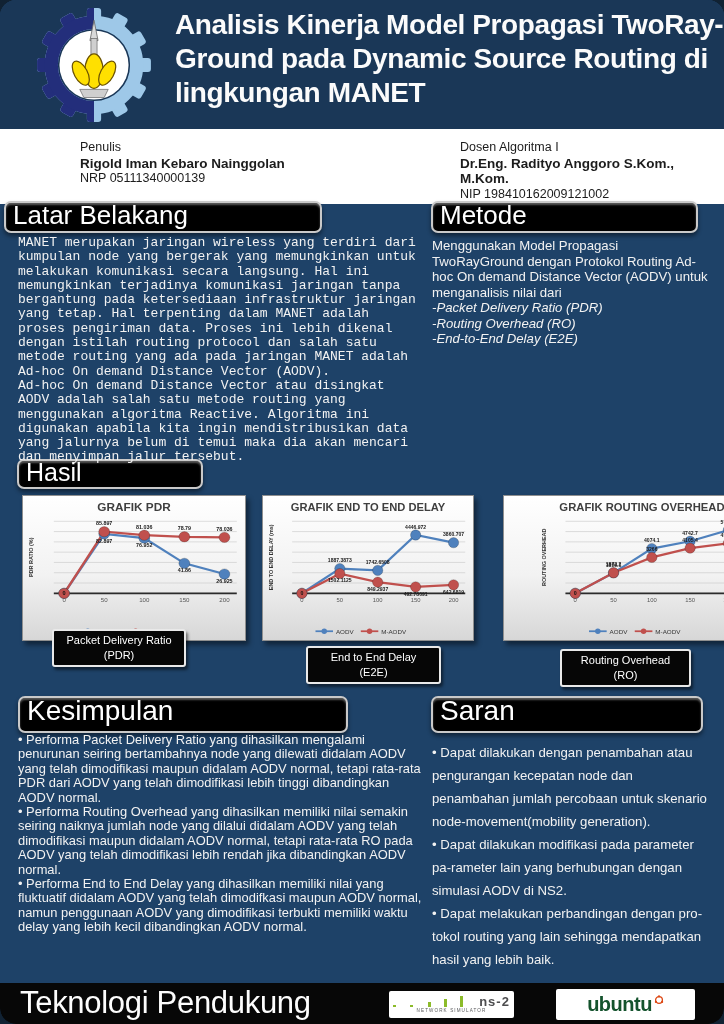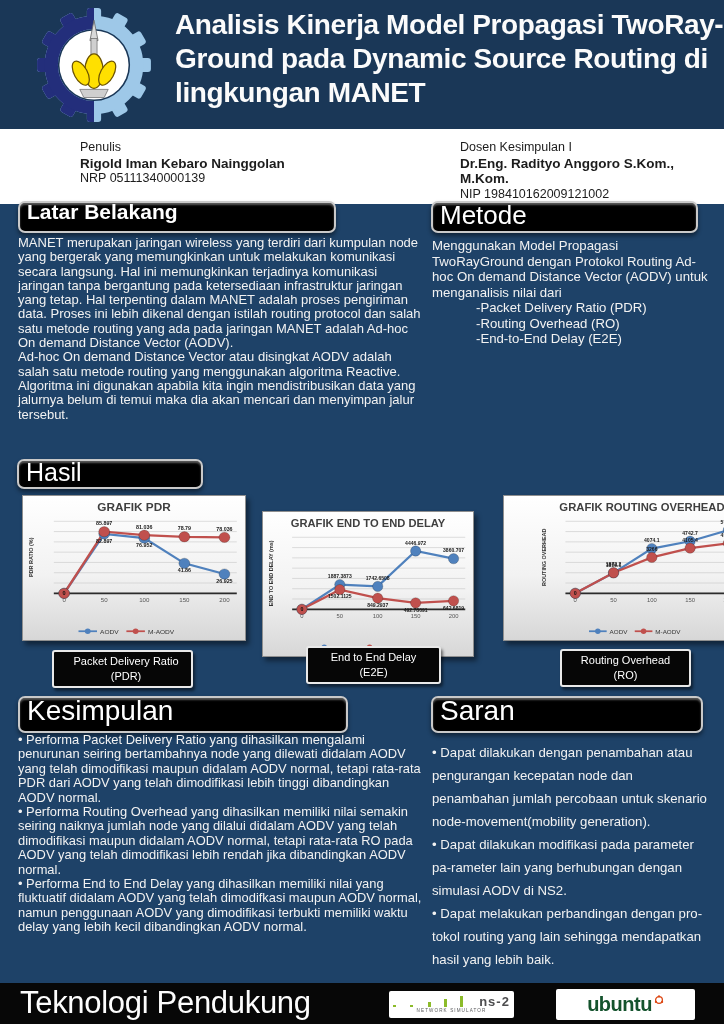--- a/index.html
+++ b/index.html
@@ -4,7 +4,7 @@
 <style>
   html,body{margin:0;padding:0;background:#123;}
   #poster{position:relative;width:724px;height:1024px;overflow:hidden;
-          background:#1e4268;font-family:"Liberation Sans",sans-serif;}
+          background:#1e4268;font-family:"Liberation Sans",sans-serif;border-radius:16px;}
 
   
   .hdr{position:absolute;left:0;top:0;width:724px;height:129px;background:#1a3757;}

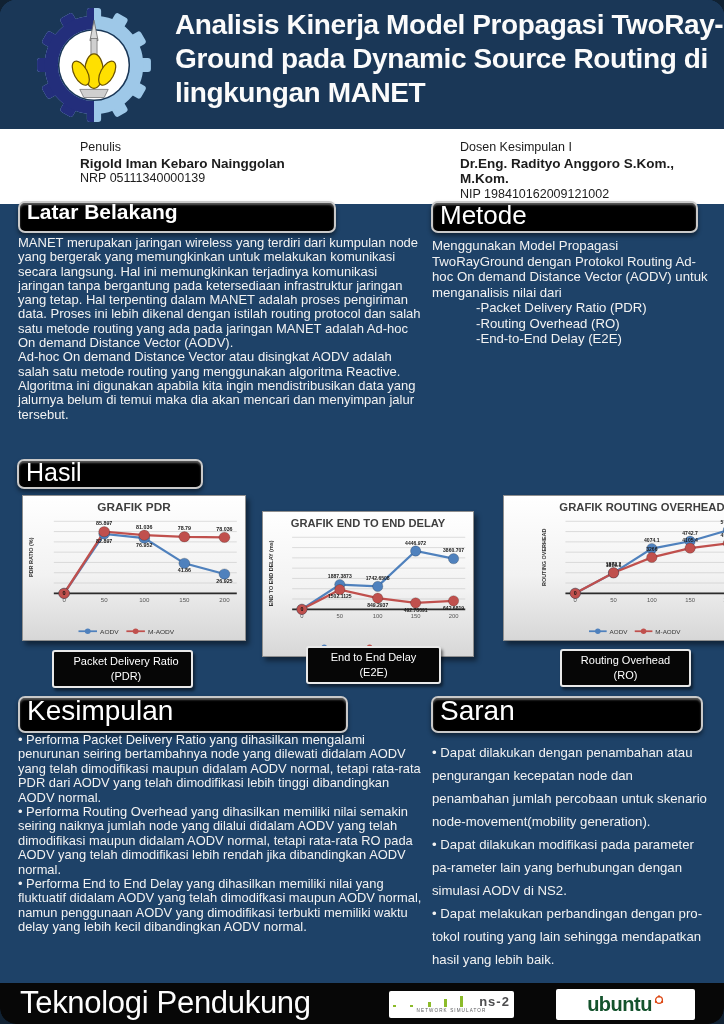--- a/index.html
+++ b/index.html
@@ -133,7 +133,7 @@
       <div>NRP 05111340000139</div>
     </div>
     <div class="ablock a2">
-      <div>Dosen Kesimpulan I</div>
+      <div>Dosen Algoritma I</div>
       <div class="nm">Dr.Eng. Radityo Anggoro S.Kom., M.Kom.</div>
       <div>NIP 198410162009121002</div>
     </div>

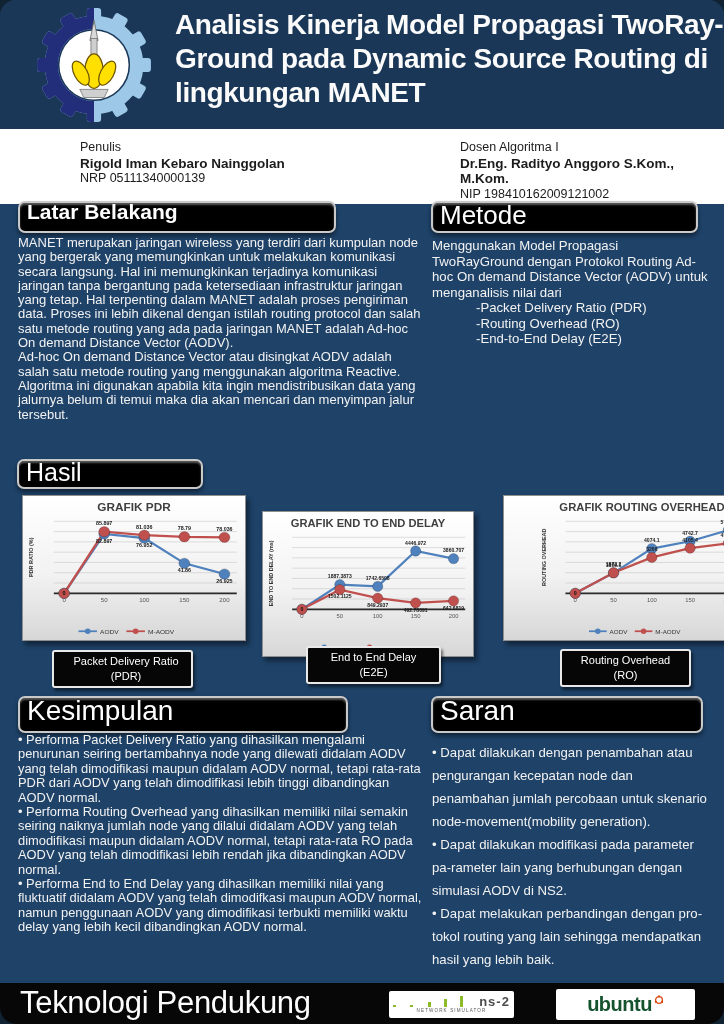--- a/index.html
+++ b/index.html
@@ -22,7 +22,7 @@
        box-shadow:0 3px 4px rgba(0,0,0,.45), inset 0 2px 2px rgba(255,255,255,.35);
        color:#fff;white-space:nowrap;overflow:visible;}
   .bar span{position:relative;left:7px;top:-3px;}
-  .bar.b-latar {left:18px; top:201px;width:314px;height:28px;font-size:21px;font-weight:bold;}
+  .bar.b-latar {left:4px; top:201px;width:314px;height:28px;font-size:26px;}
   .bar.b-metode{left:431px;top:201px;width:263px;height:28px;font-size:26px;}
   .bar.b-hasil {left:17px; top:459px;width:182px;height:26px;font-size:25px;}
   .bar.b-kesim {left:18px; top:696px;width:326px;height:33px;font-size:28px;}

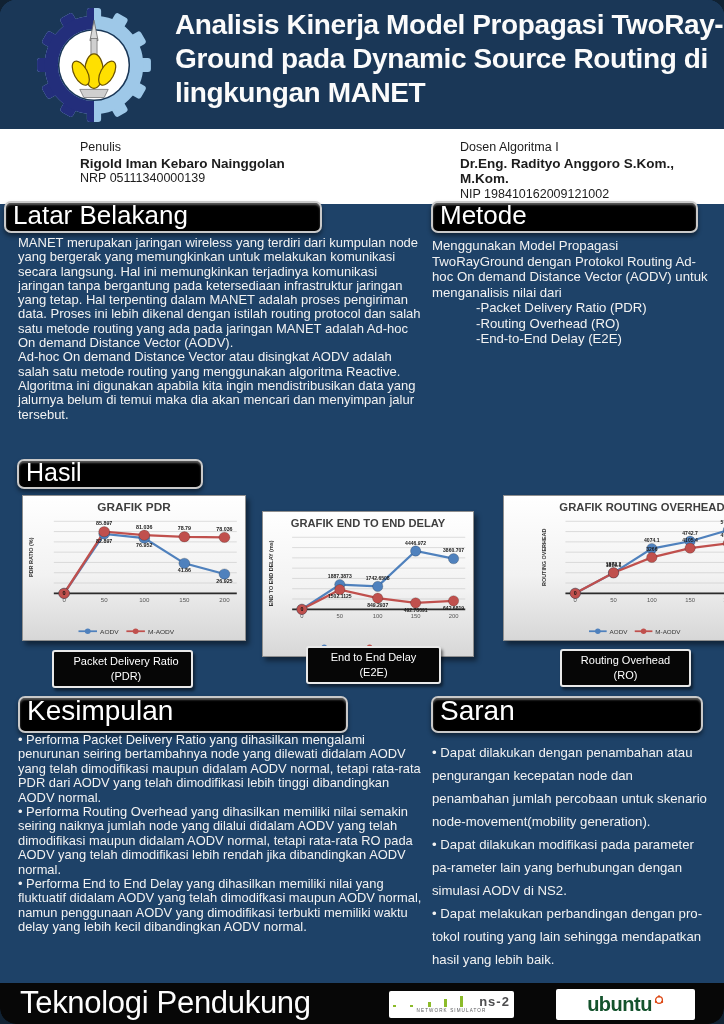--- a/index.html
+++ b/index.html
@@ -31,7 +31,7 @@
   
   .txt{position:absolute;color:#f2f2f2;font-size:13px;line-height:14.3px;}
   .txt p{margin:0;}
-  .t-latar{left:18px;top:236px;width:404px;}
+  .t-latar{left:18px;top:236px;width:404px;font-family:Liberation Mono, monospace;}
   .t-metode{left:432px;top:238px;width:280px;line-height:15.5px;font-size:13.2px;}
   .t-metode .mi{margin-left:44px;}
   .t-kesim{left:18px;top:733px;width:404px;font-size:12.9px;line-height:14.4px;}

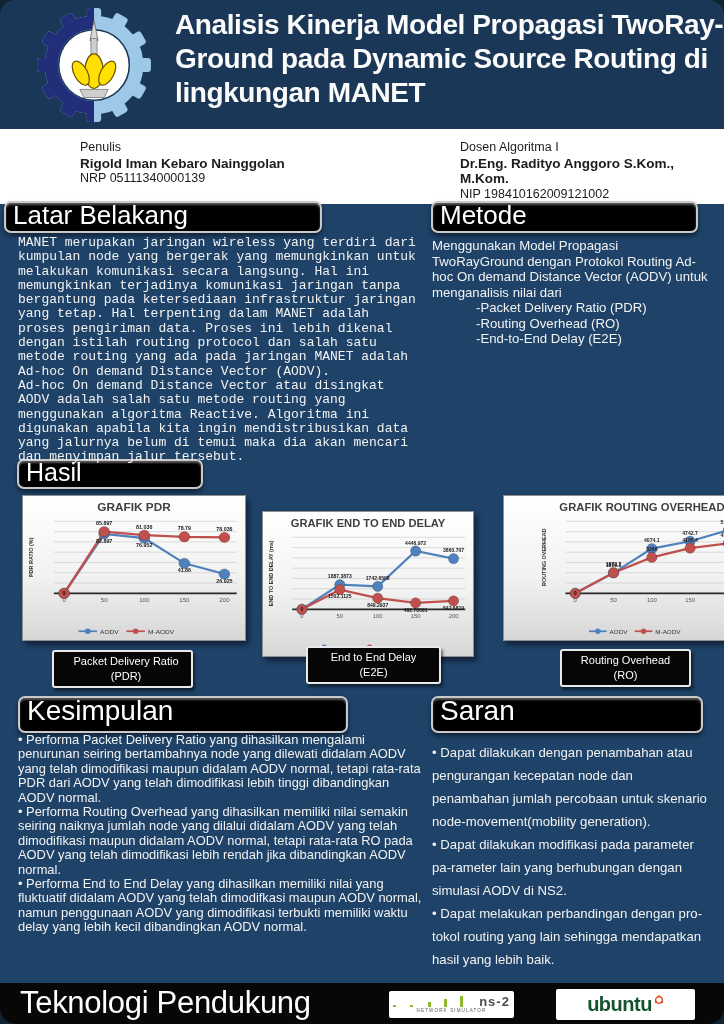--- a/index.html
+++ b/index.html
@@ -33,7 +33,7 @@
   .txt p{margin:0;}
   .t-latar{left:18px;top:236px;width:404px;font-family:Liberation Mono, monospace;}
   .t-metode{left:432px;top:238px;width:280px;line-height:15.5px;font-size:13.2px;}
-  .t-metode .mi{margin-left:44px;}
+  .t-metode .mi{font-style:italic;}
   .t-kesim{left:18px;top:733px;width:404px;font-size:12.9px;line-height:14.4px;}
   .t-saran{left:432px;top:741px;width:278px;font-size:13.2px;line-height:23px;}
 

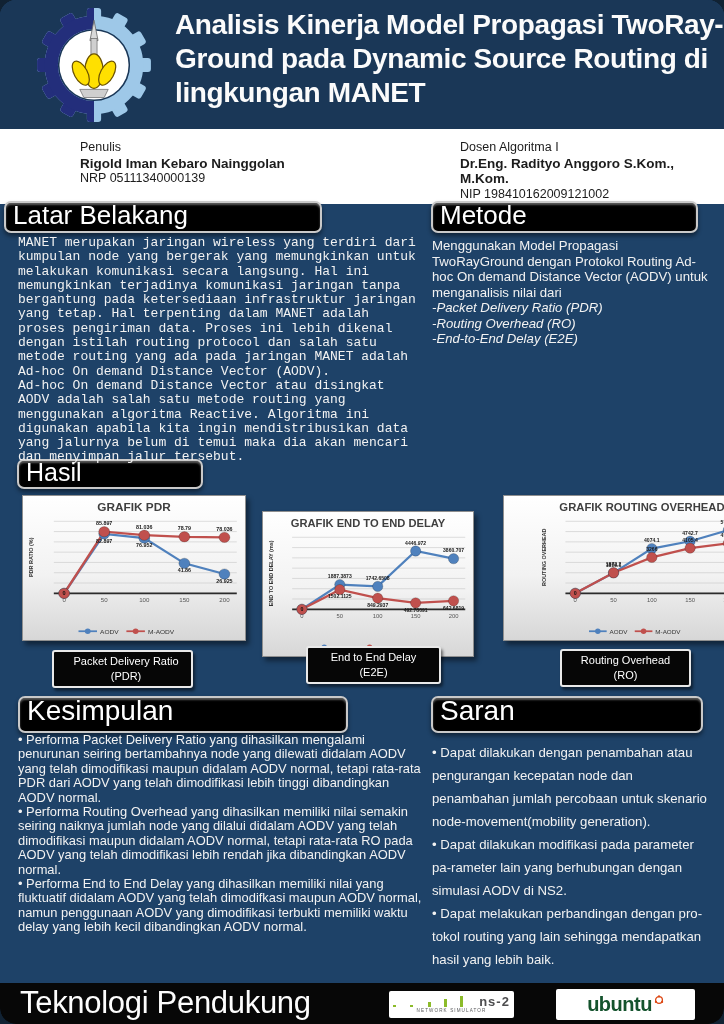--- a/index.html
+++ b/index.html
@@ -41,7 +41,7 @@
   .chart-card{position:absolute;top:495px;height:144px;border:1px solid #8f8f8f;
       background:linear-gradient(#ffffff 0%,#f2f2f2 55%,#d7d7d7 100%);
       box-shadow:3px 4px 5px rgba(0,0,0,.45);}
-  .cc1{left:22px;width:222px;} .cc2{left:262px;width:210px;margin-top:16px;} .cc3{left:503px;width:212px;padding-left:32px;}
+  .cc1{left:22px;width:222px;} .cc2{left:262px;width:210px;} .cc3{left:503px;width:212px;padding-left:32px;}
   .chart-card svg{width:100%;height:100%;display:block;font-family:"Liberation Sans",sans-serif;}
 
   .badge{position:absolute;height:34px;background:#060606;border:2px solid #e9e9e9;

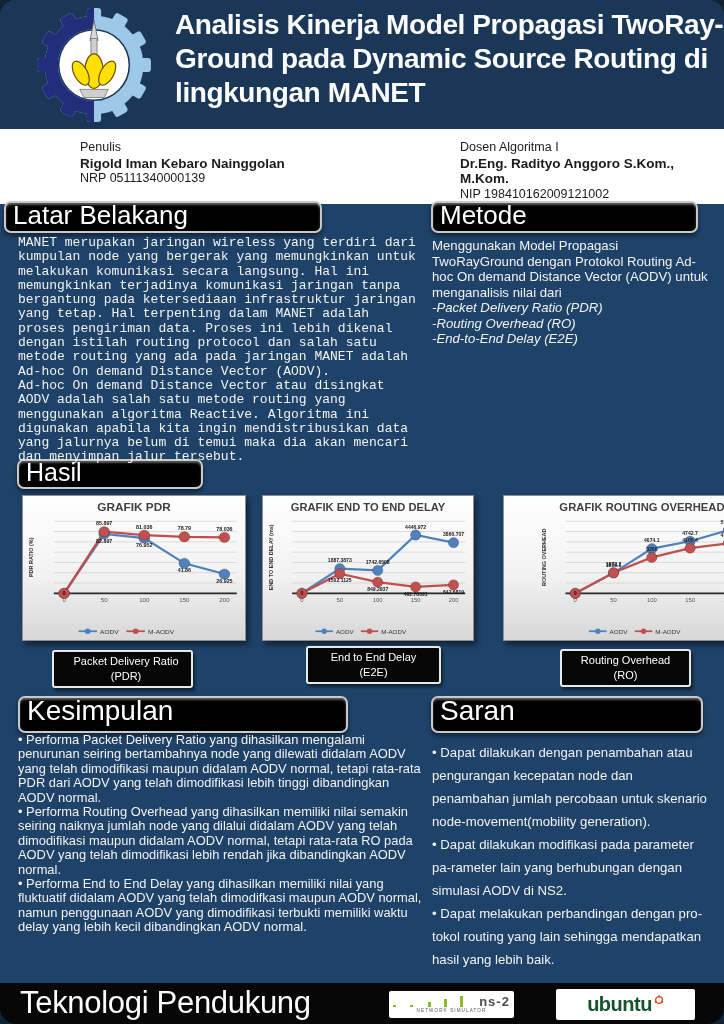--- a/index.html
+++ b/index.html
@@ -48,7 +48,7 @@
       border-radius:3px;box-shadow:2px 3px 3px rgba(0,0,0,.5);
       color:#fff;font-size:11px;line-height:15px;text-align:center;
       display:flex;flex-direction:column;justify-content:center;}
-  .bg1{left:52px;top:650px;width:130px;padding-left:7px;}
+  .bg1{left:52px;top:629px;width:130px;}
   .bg2{left:306px;top:646px;width:131px;}
   .bg3{left:560px;top:649px;width:127px;}
 

